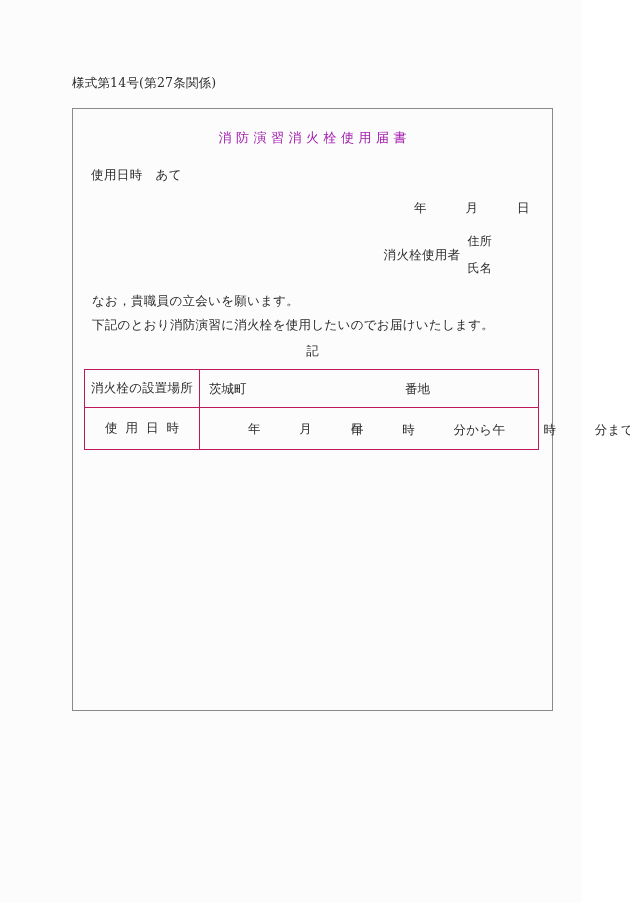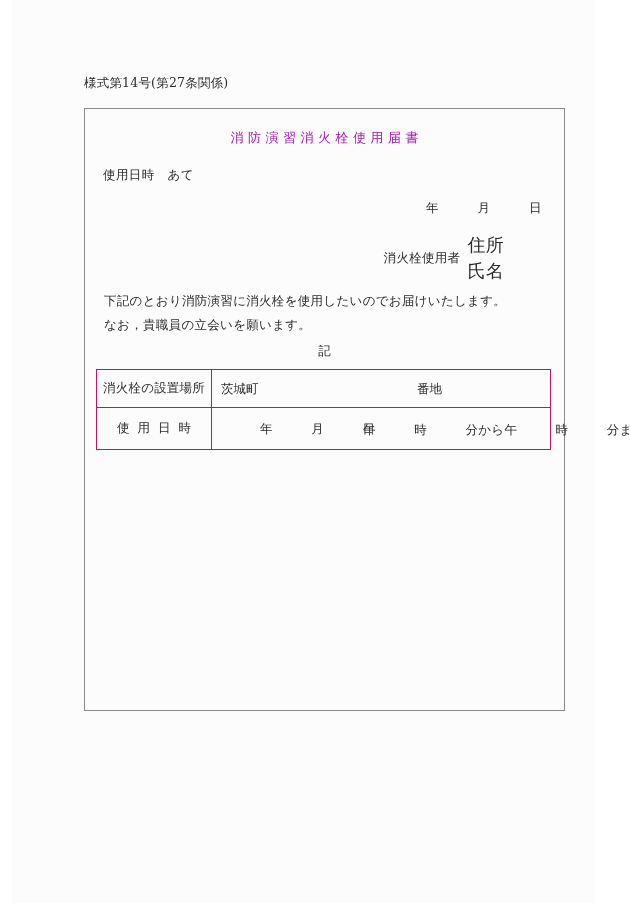--- a/index.html
+++ b/index.html
@@ -17,7 +17,7 @@
   }
   .page {
     position: absolute;
-    left: 12px;
+    left: 0;
     top: 0;
     width: 582px;
     height: 903px;

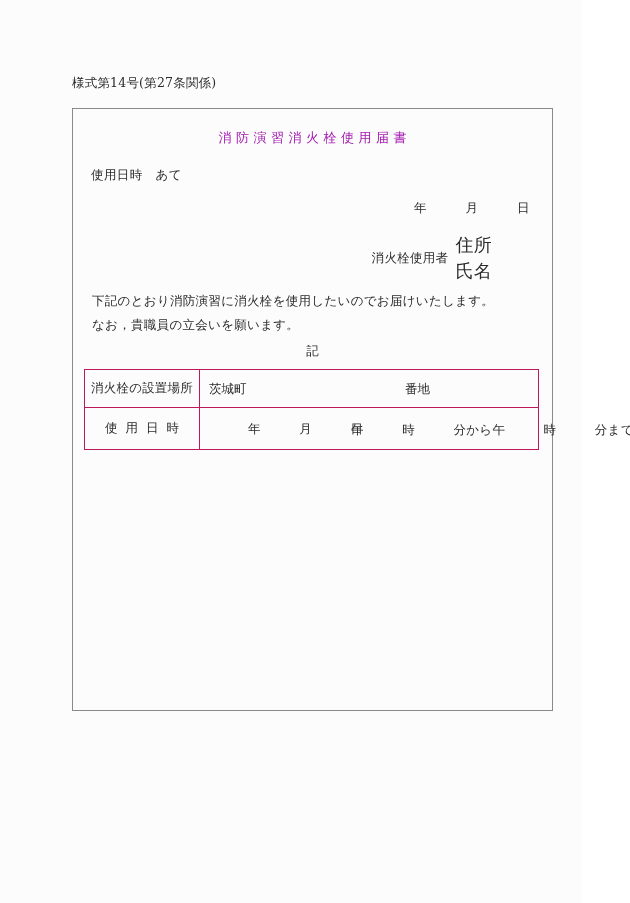--- a/index.html
+++ b/index.html
@@ -89,8 +89,8 @@
   .applicant-fields {
     display: flex;
     flex-direction: column;
-    gap: 2px;
-    font-size: 18px;
+    gap: 10px;
+    font-size: 12px;
     letter-spacing: 0.3px;
   }
   .body-text {

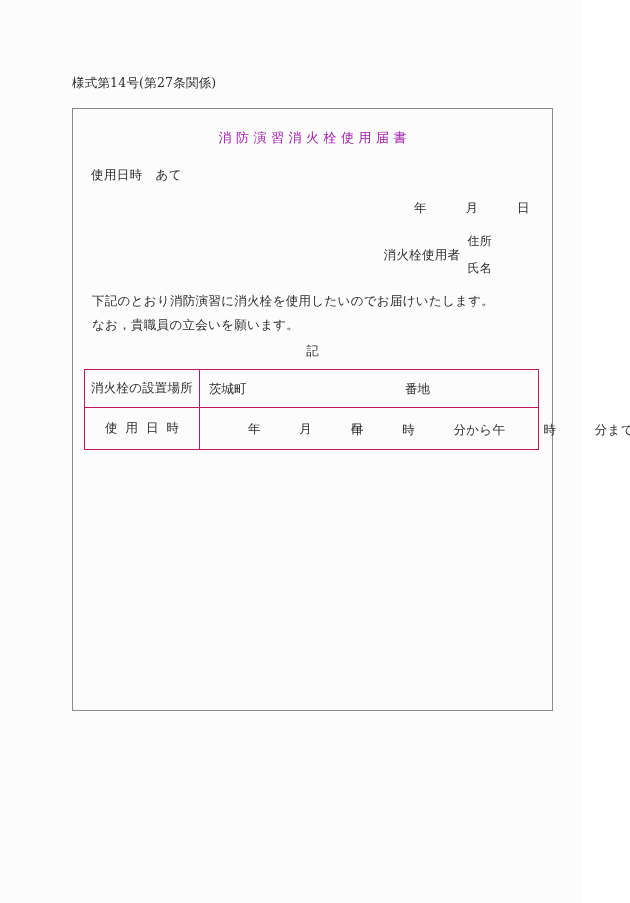--- a/index.html
+++ b/index.html
@@ -218,8 +218,8 @@
     </div>
 
     <div class="body-text">
+      <div>なお，貴職員の立会いを願います。</div>
       <div>下記のとおり消防演習に消火栓を使用したいのでお届けいたします。</div>
-      <div>なお，貴職員の立会いを願います。</div>
     </div>
 
     <div class="ki-marker">記</div>

